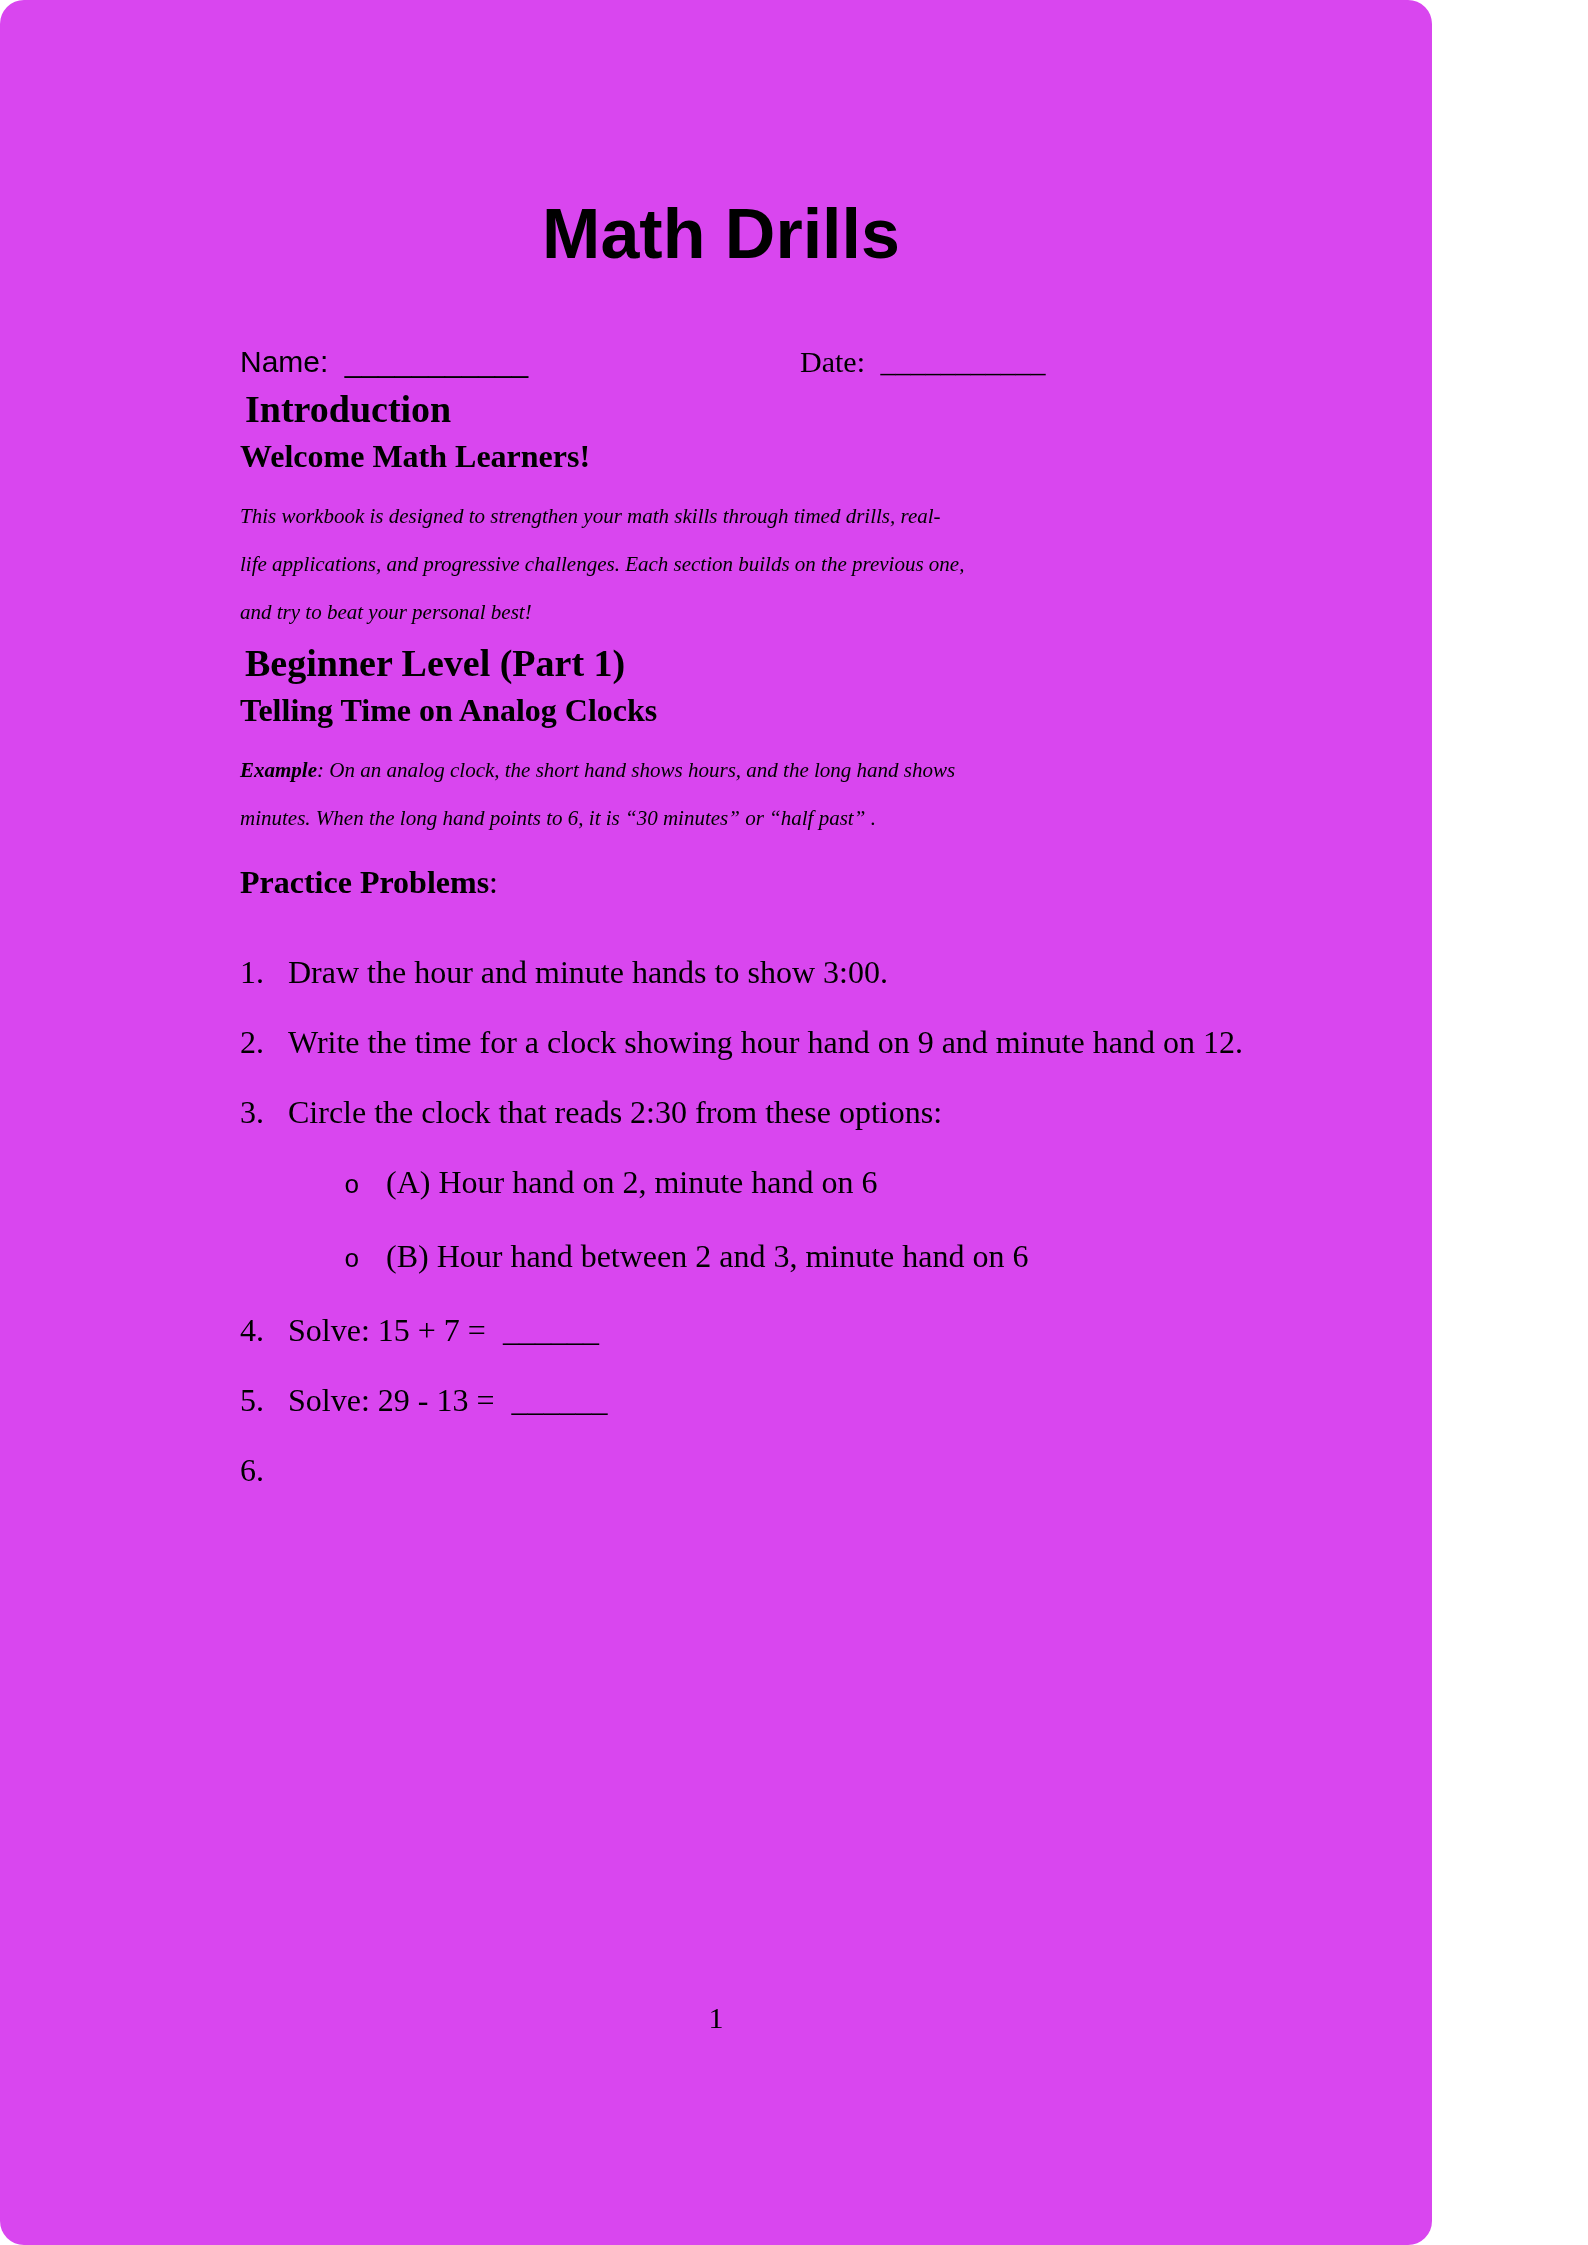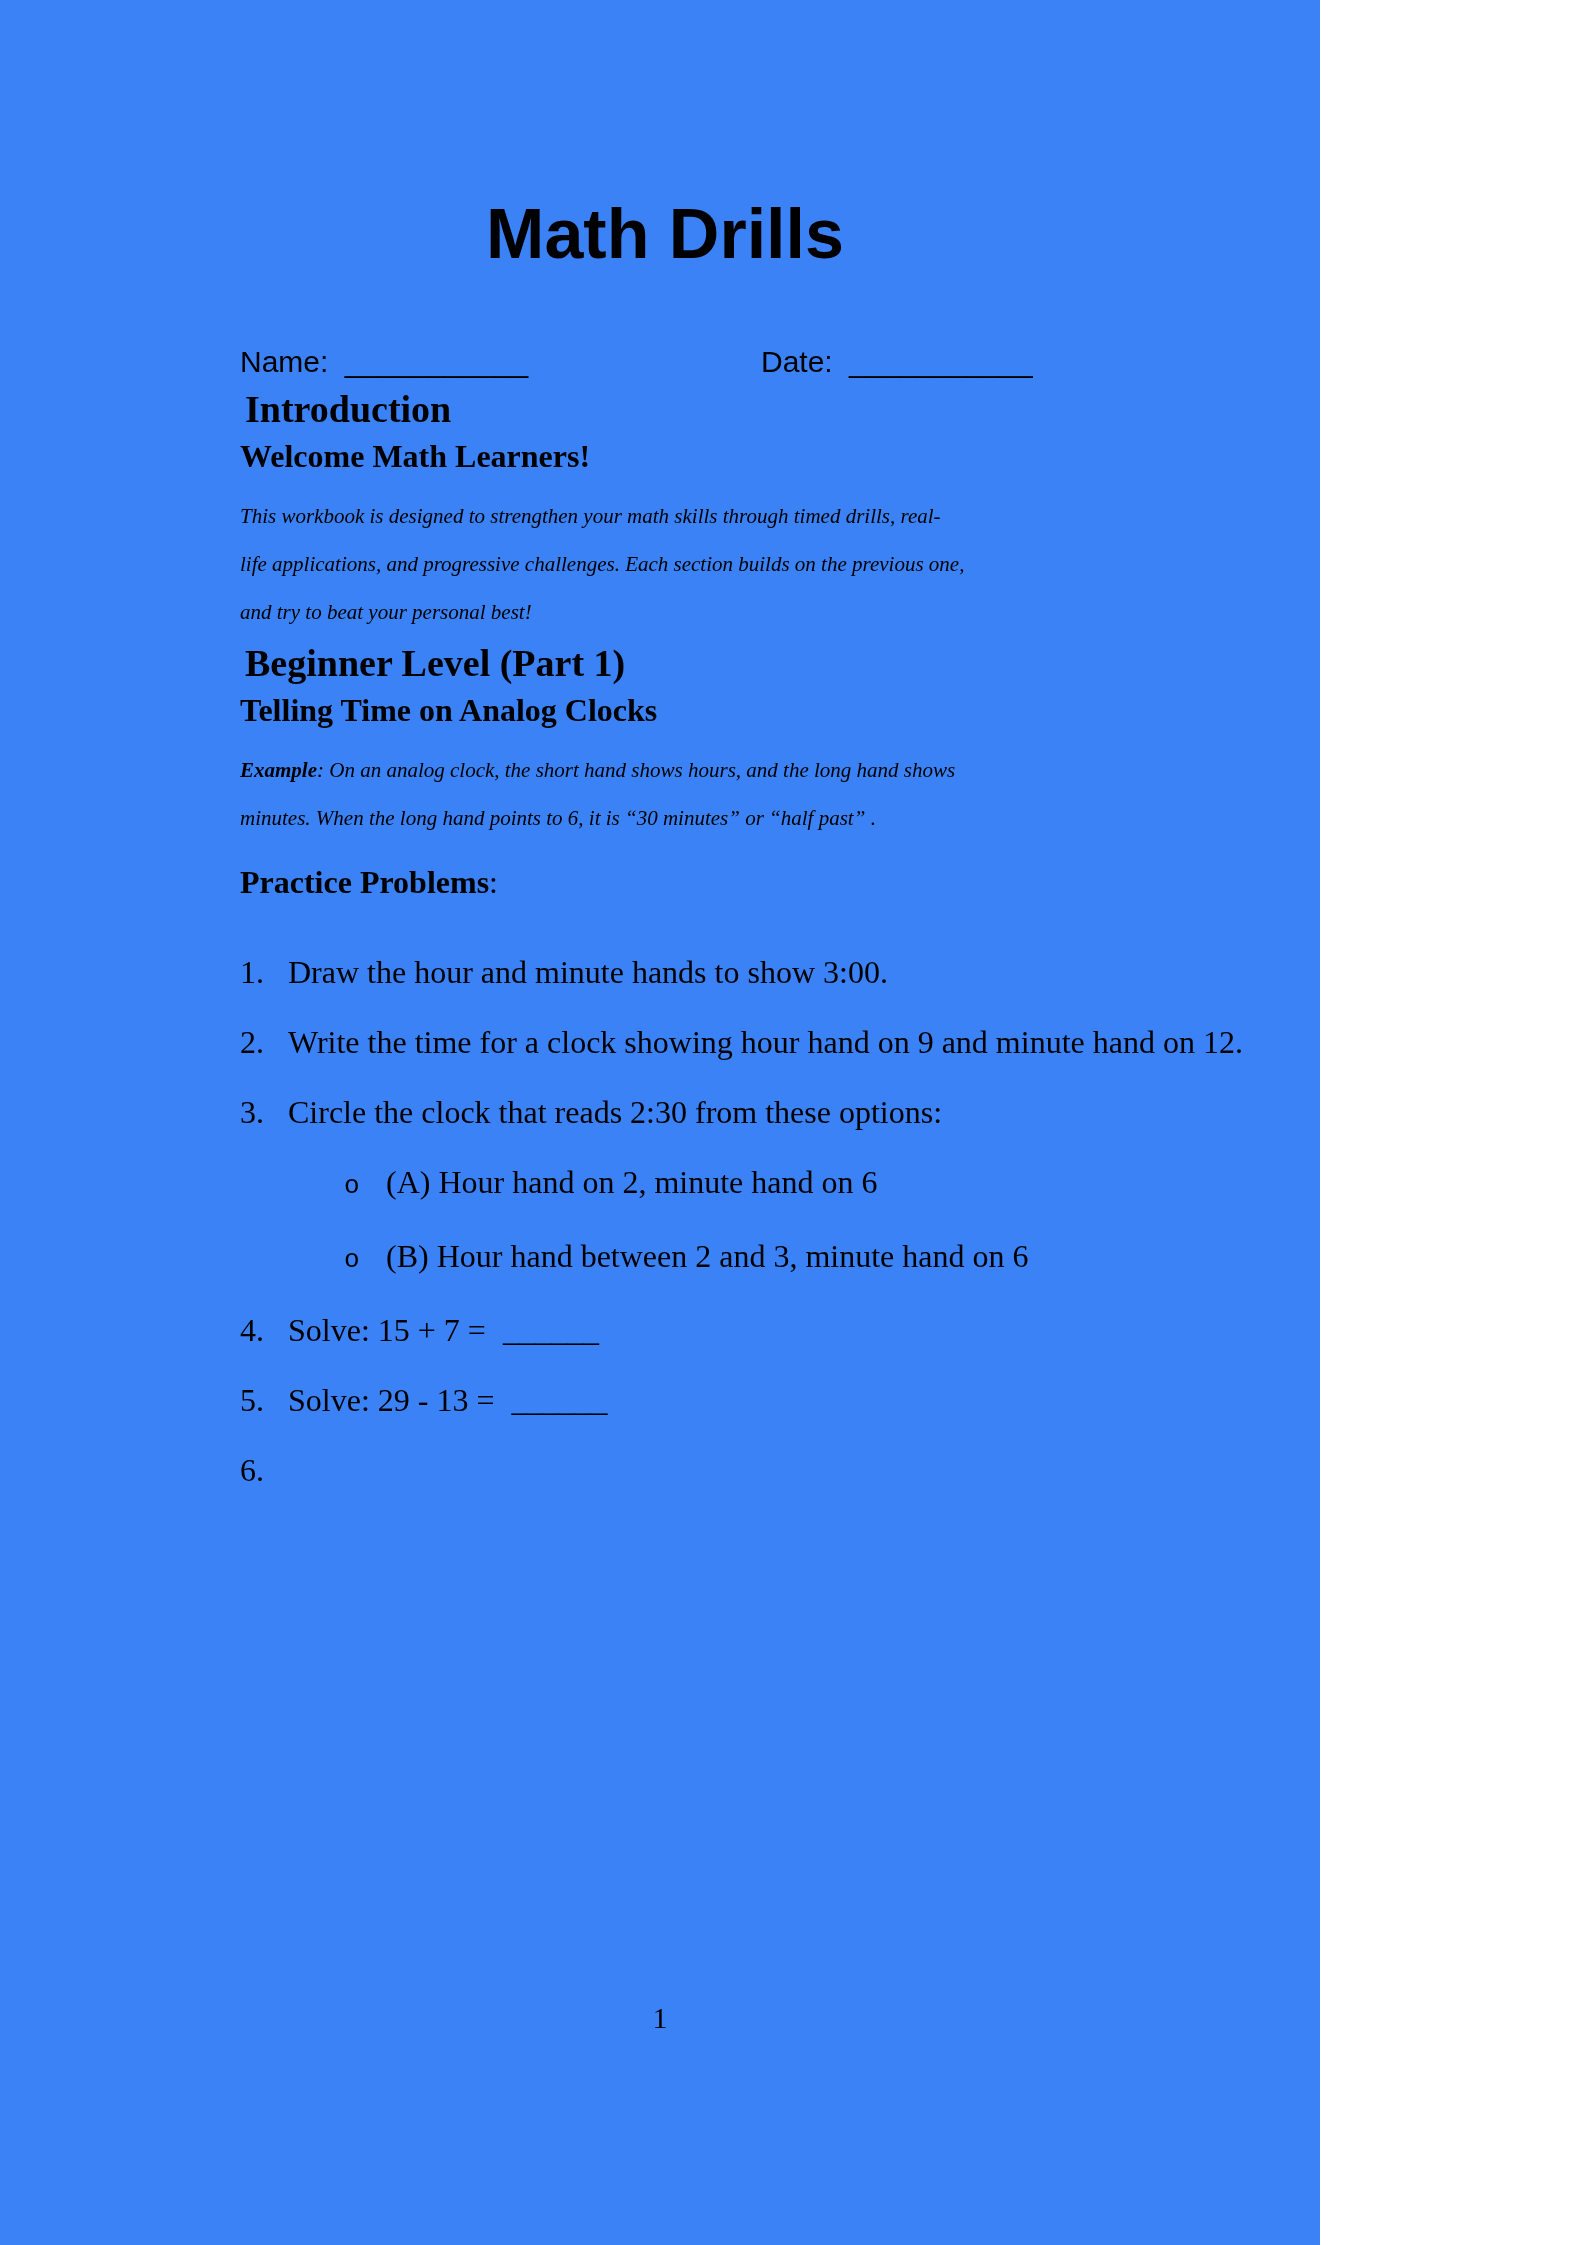--- a/index.html
+++ b/index.html
@@ -9,12 +9,13 @@
   }
   .page {
     position: relative;
-    width: 1320px;
+    width: 1432px;
     height: 2245px;
-    background: #3b82f6;
+    background: #d946ef;
     color: #000000;
     overflow: hidden;
     font-family: "Liberation Serif", serif;
+    border-radius: 24px;
   }
   .content {
     padding: 0 230px 0 240px;

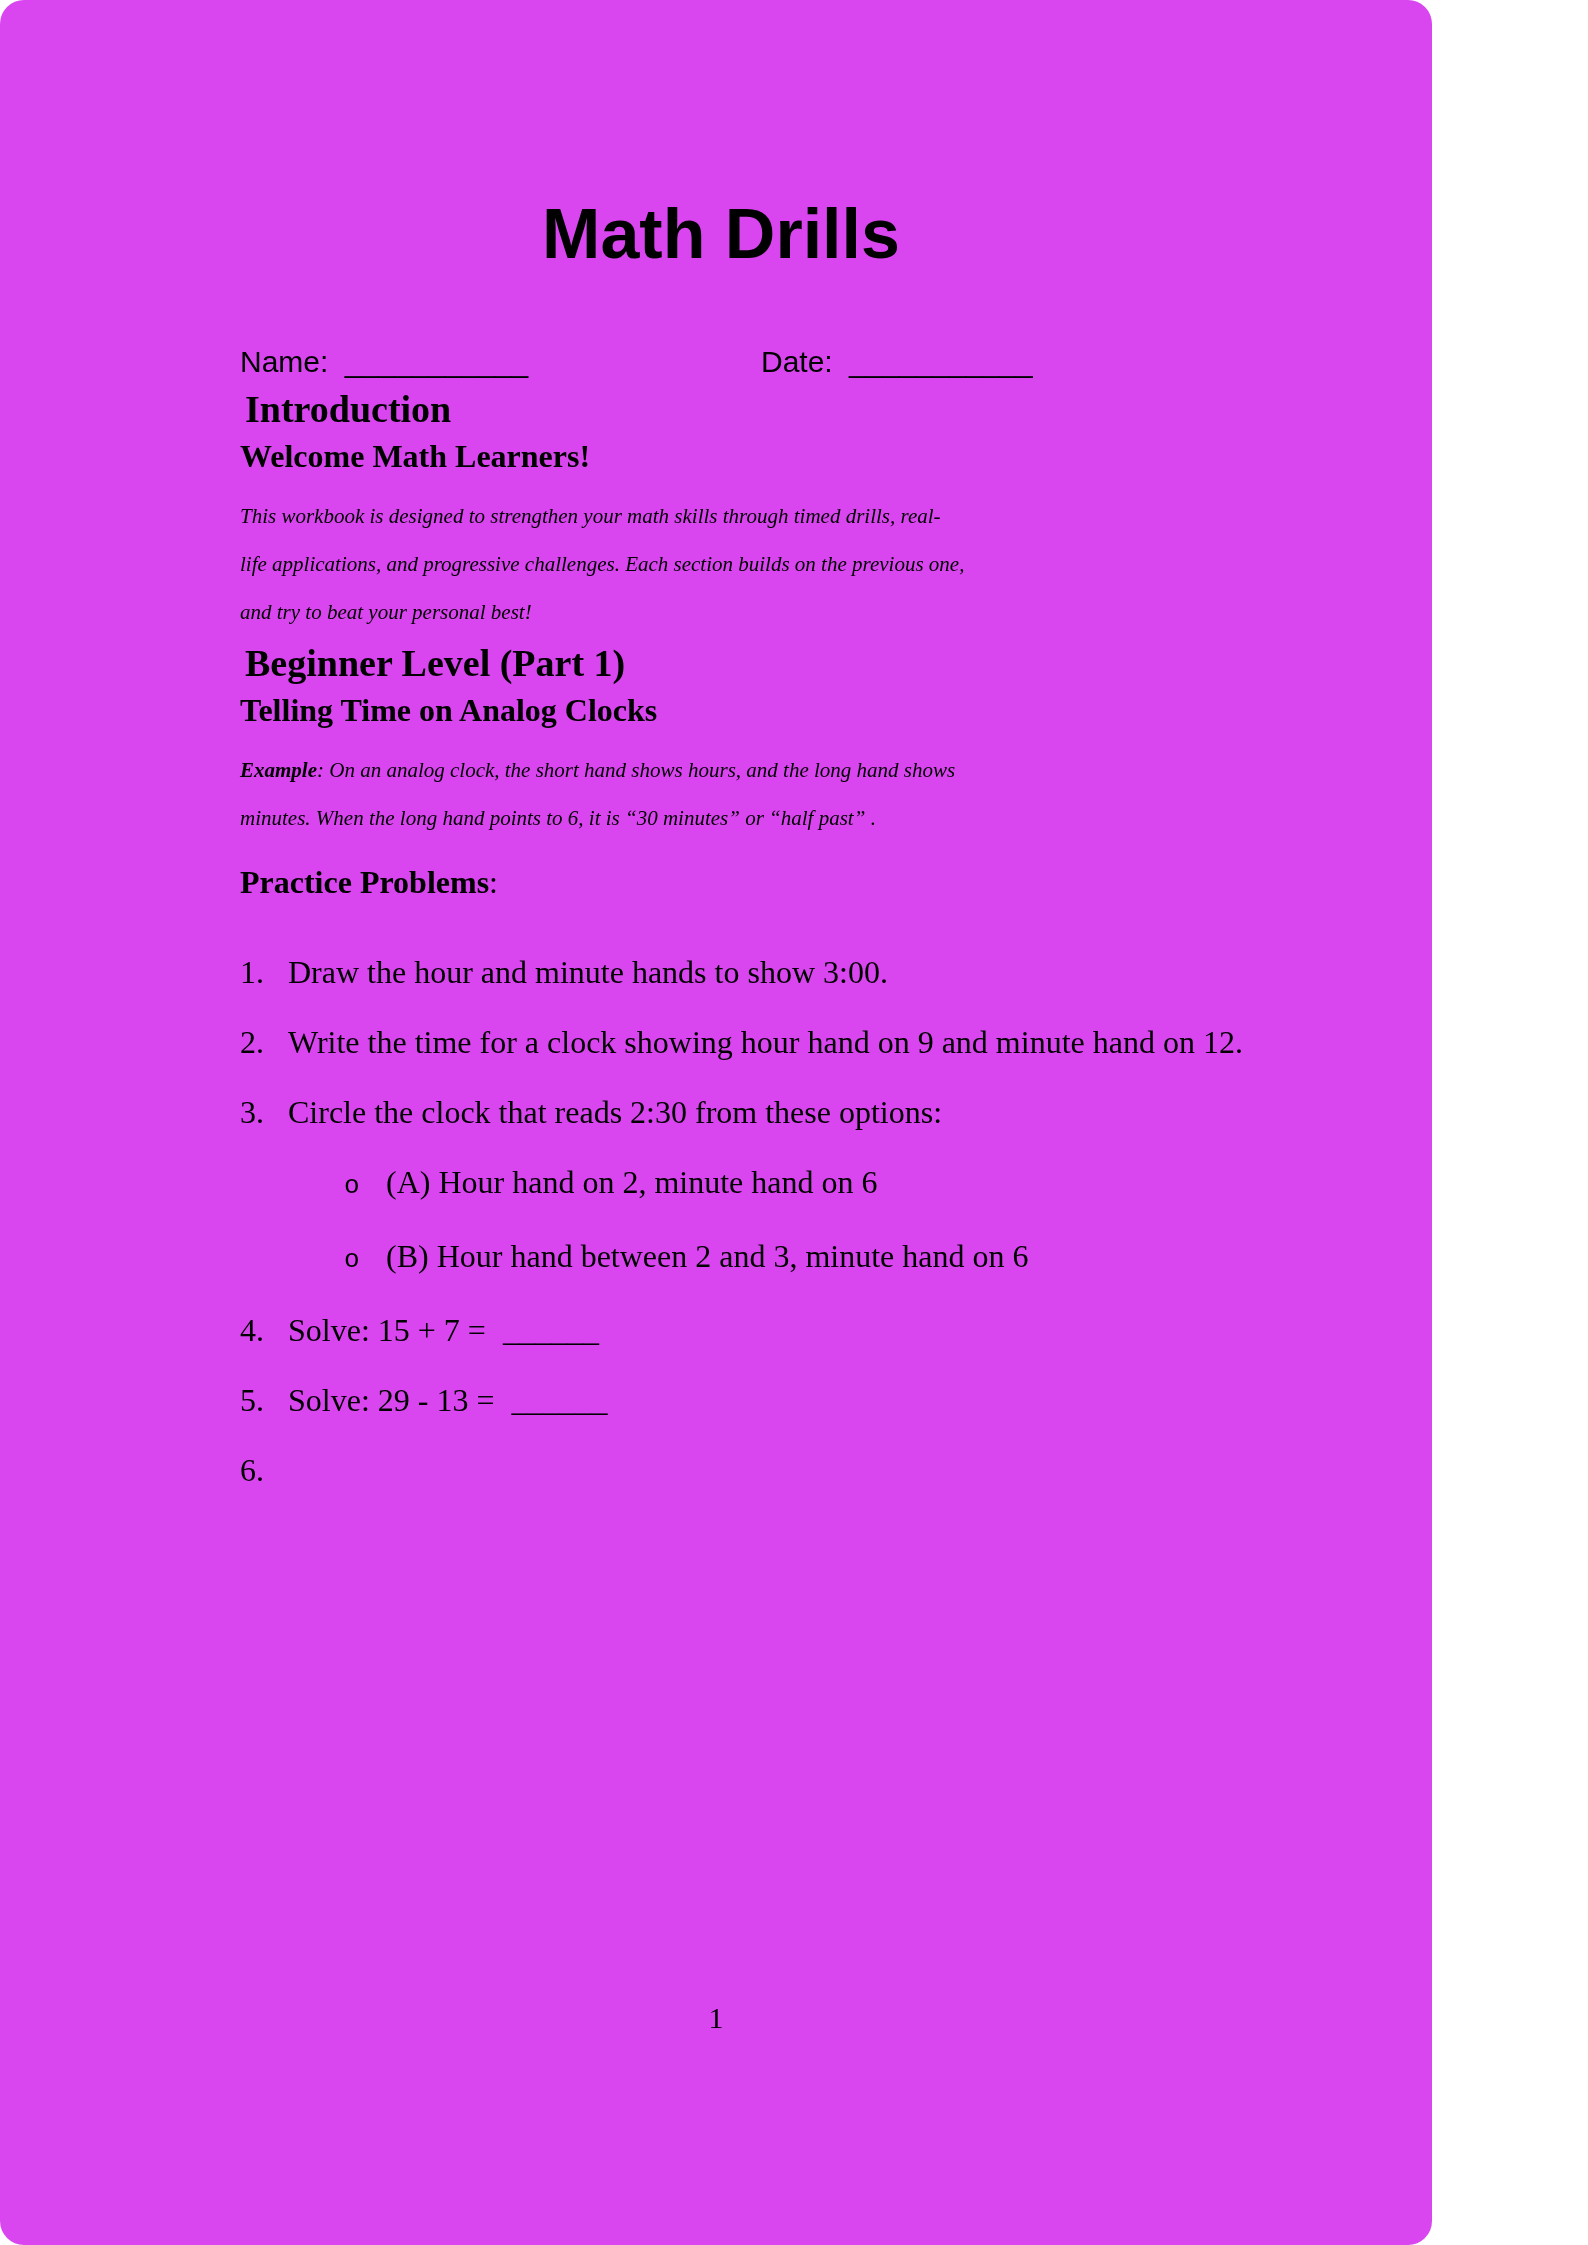--- a/index.html
+++ b/index.html
@@ -39,7 +39,7 @@
     white-space: nowrap;
   }
   .field-name { position: absolute; left: 0; top: 0; }
-  .field-date { position: absolute; left: 521px; top: 0; }
+  .field-date { position: absolute; left: 560px; top: 0; font-family: Liberation Serif, serif; }
   .field .blank { margin-left: 8px; letter-spacing: 0; }
   h2.section-heading {
     margin: 5px;

